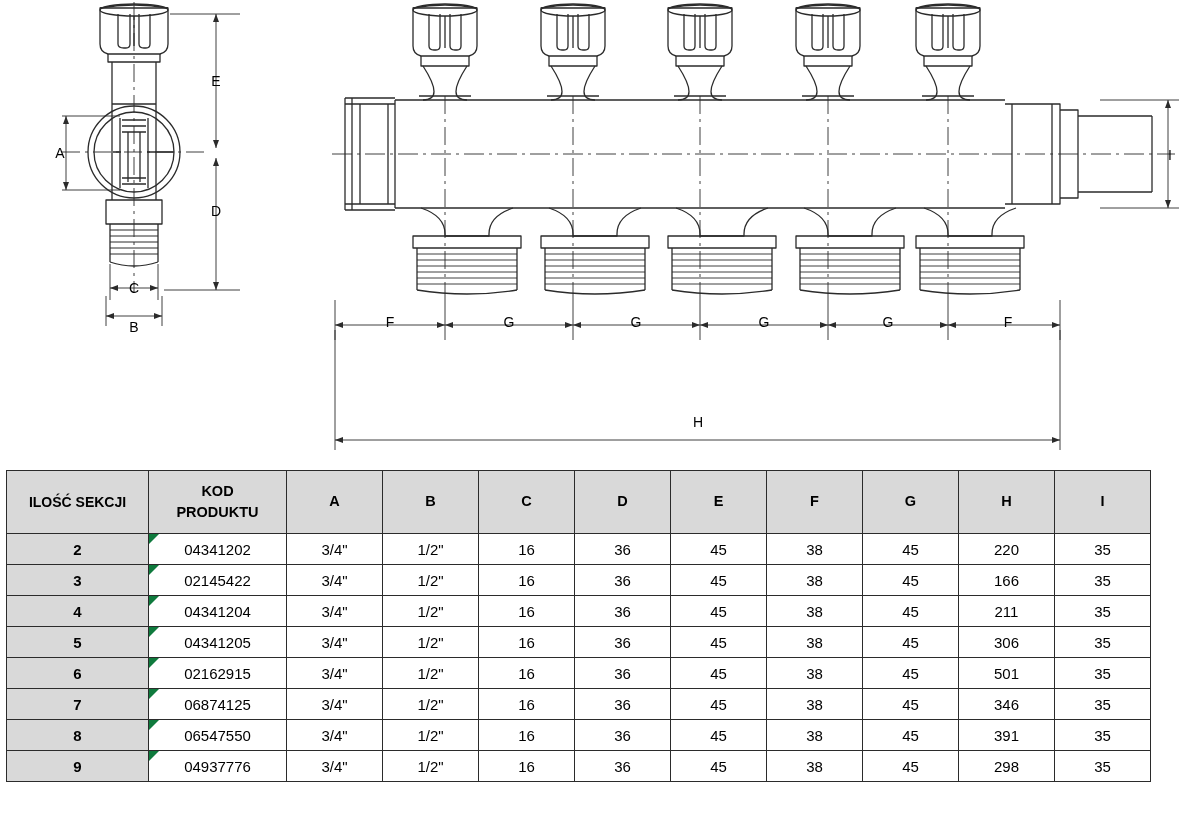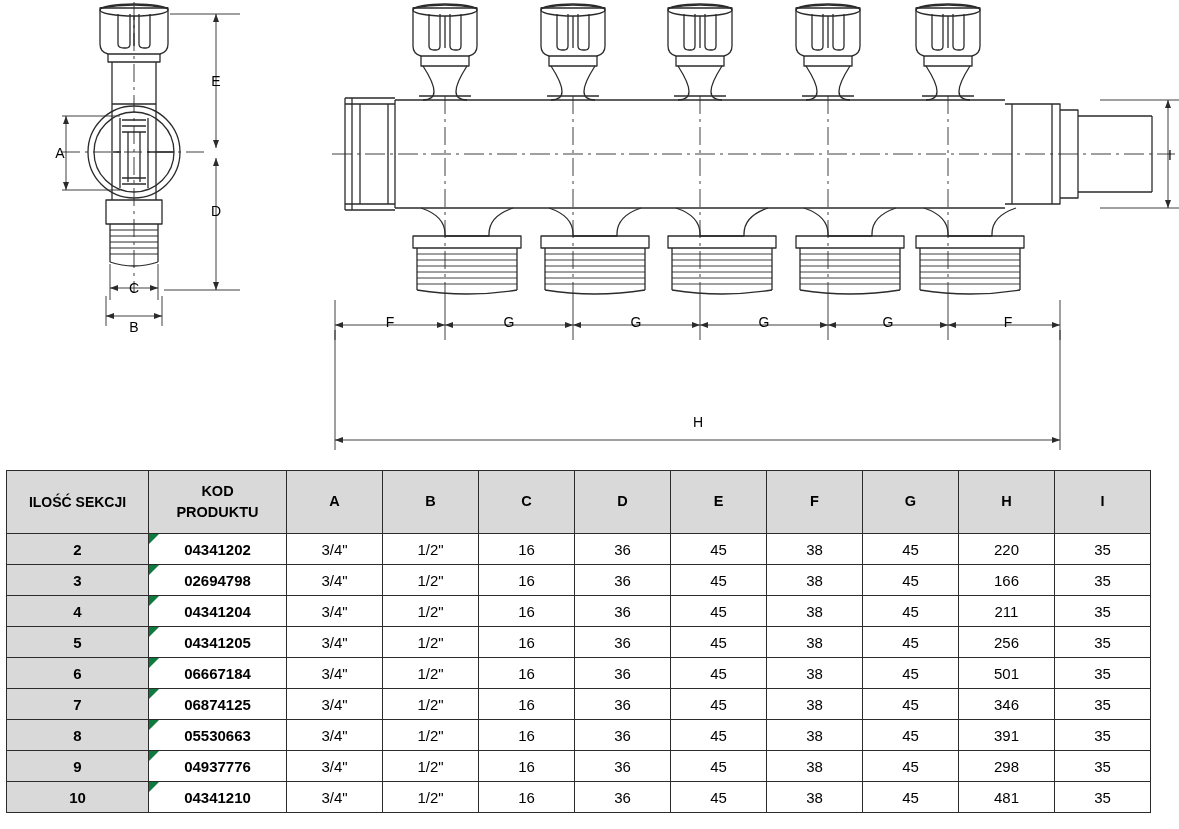--- a/index.html
+++ b/index.html
@@ -46,7 +46,7 @@
     font-size:15px;
   }
   td.code{
-    font-weight:bold;
+    font-weight:normal;
     font-size:15px;
     position:relative;
   }

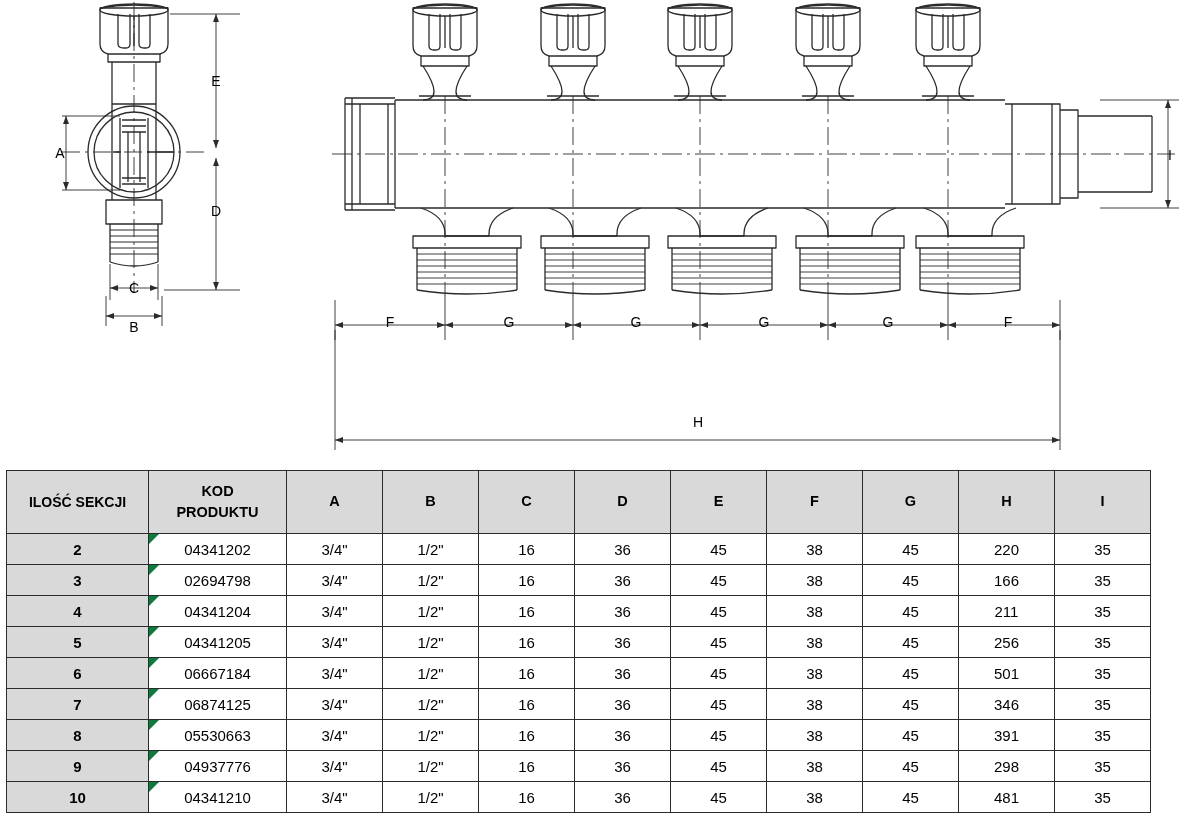--- a/index.html
+++ b/index.html
@@ -382,7 +382,7 @@
       </tr>
       <tr>
         <td class="secnum">3</td>
-        <td class="code"><span class="corner"></span><span>02694798</span></td>
+        <td class="code"><span class="corner"></span><span>02145422</span></td>
         <td class="plain">3/4"</td>
         <td class="plain">1/2"</td>
         <td class="plain">16</td>

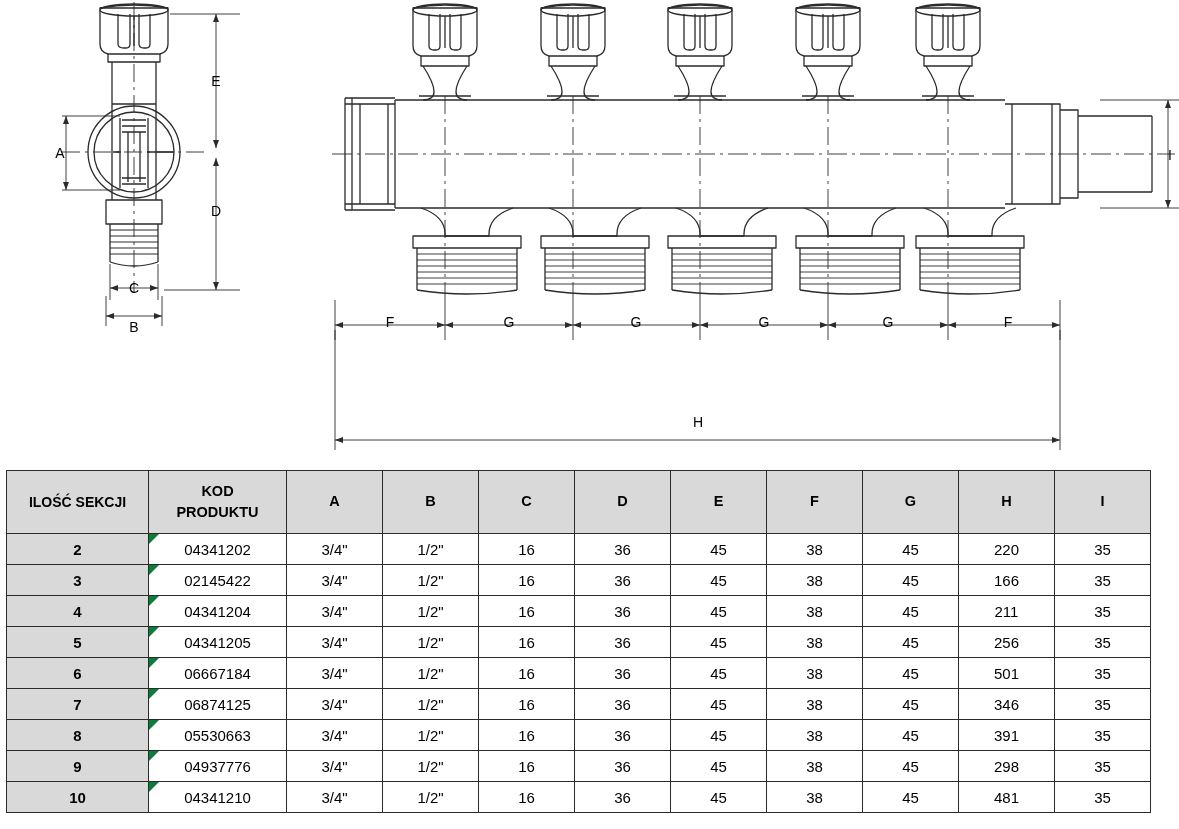--- a/index.html
+++ b/index.html
@@ -416,7 +416,7 @@
         <td class="plain">45</td>
         <td class="plain">38</td>
         <td class="plain">45</td>
-        <td class="plain">256</td>
+        <td class="plain">306</td>
         <td class="plain">35</td>
       </tr>
       <tr>

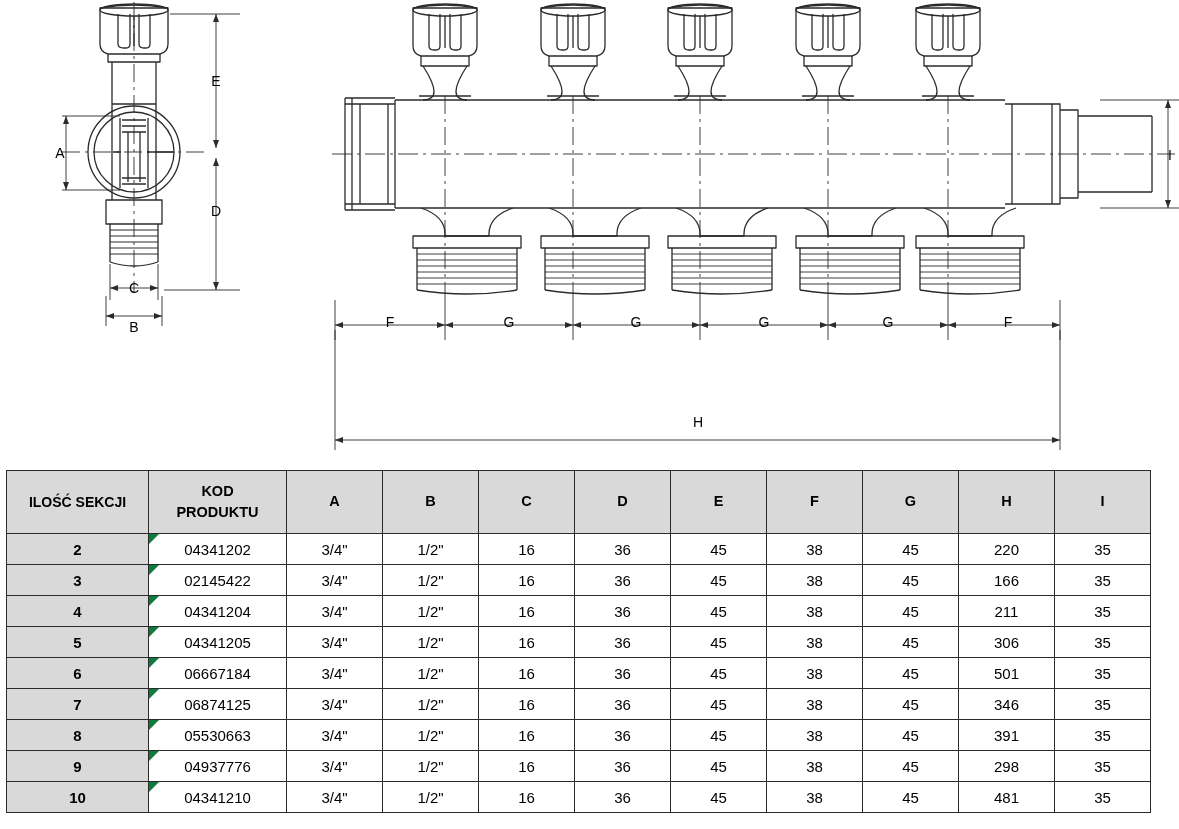--- a/index.html
+++ b/index.html
@@ -421,7 +421,7 @@
       </tr>
       <tr>
         <td class="secnum">6</td>
-        <td class="code"><span class="corner"></span><span>06667184</span></td>
+        <td class="code"><span class="corner"></span><span>02162915</span></td>
         <td class="plain">3/4"</td>
         <td class="plain">1/2"</td>
         <td class="plain">16</td>

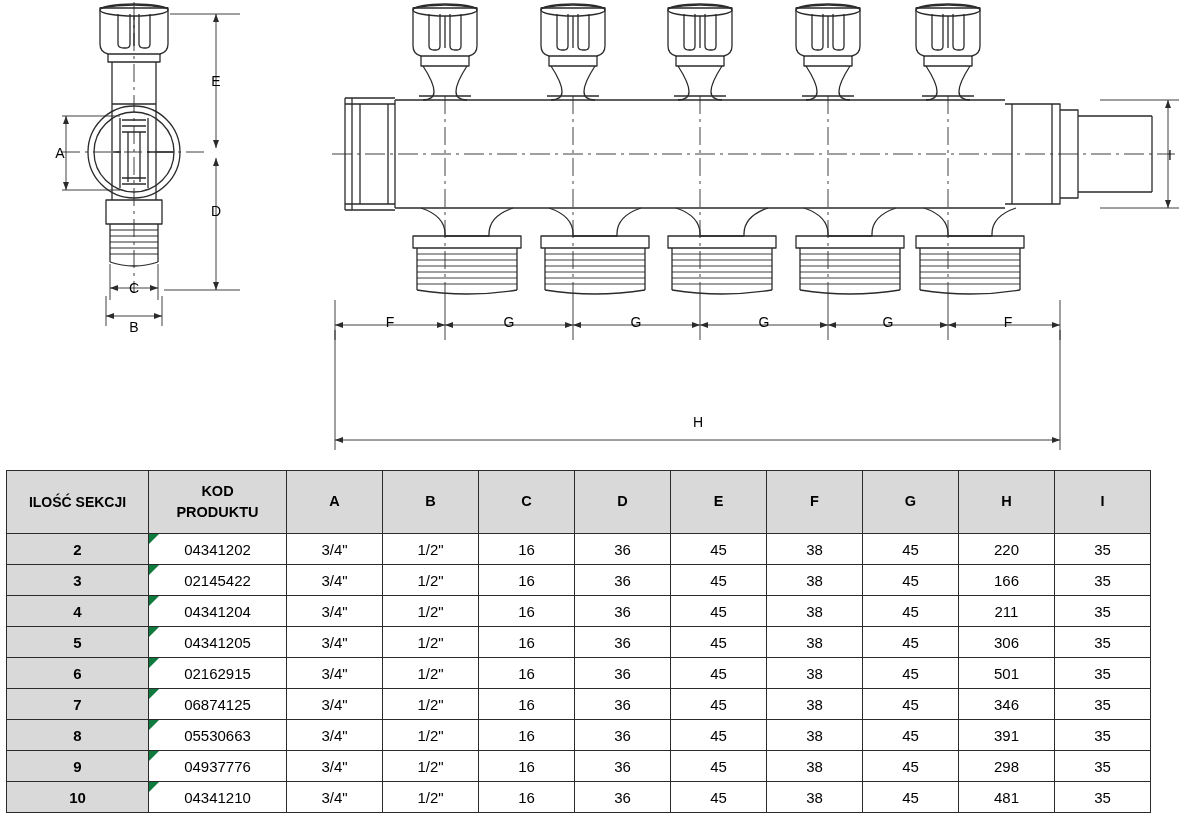--- a/index.html
+++ b/index.html
@@ -447,7 +447,7 @@
       </tr>
       <tr>
         <td class="secnum">8</td>
-        <td class="code"><span class="corner"></span><span>05530663</span></td>
+        <td class="code"><span class="corner"></span><span>06547550</span></td>
         <td class="plain">3/4"</td>
         <td class="plain">1/2"</td>
         <td class="plain">16</td>

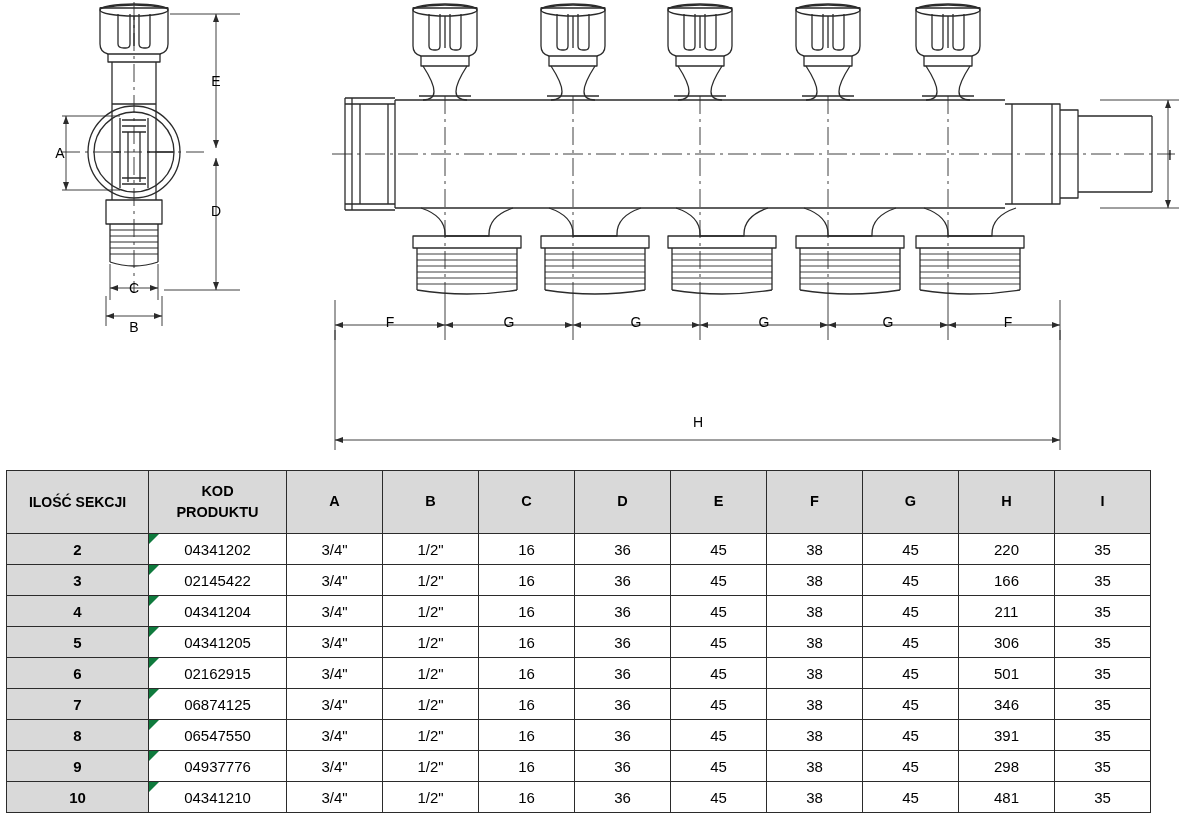--- a/index.html
+++ b/index.html
@@ -471,19 +471,6 @@
         <td class="plain">298</td>
         <td class="plain">35</td>
       </tr>
-      <tr>
-        <td class="secnum">10</td>
-        <td class="code"><span class="corner"></span><span>04341210</span></td>
-        <td class="plain">3/4"</td>
-        <td class="plain">1/2"</td>
-        <td class="plain">16</td>
-        <td class="plain">36</td>
-        <td class="plain">45</td>
-        <td class="plain">38</td>
-        <td class="plain">45</td>
-        <td class="plain">481</td>
-        <td class="plain">35</td>
-      </tr>
     </tbody>
   </table>
 </div>

